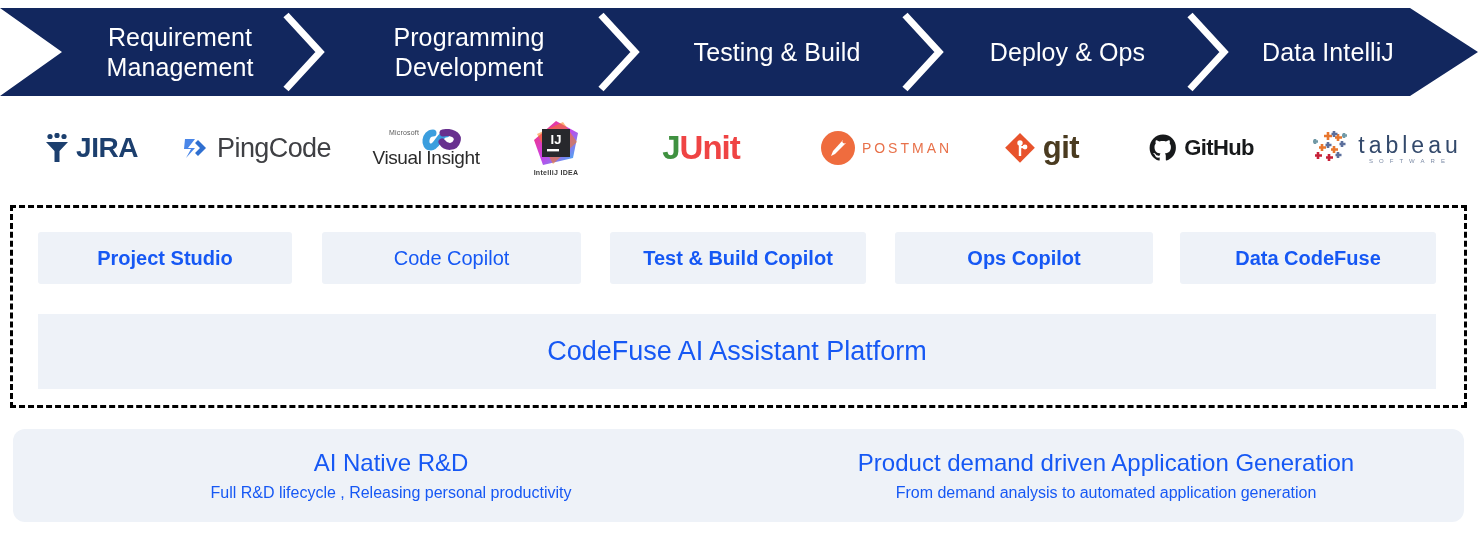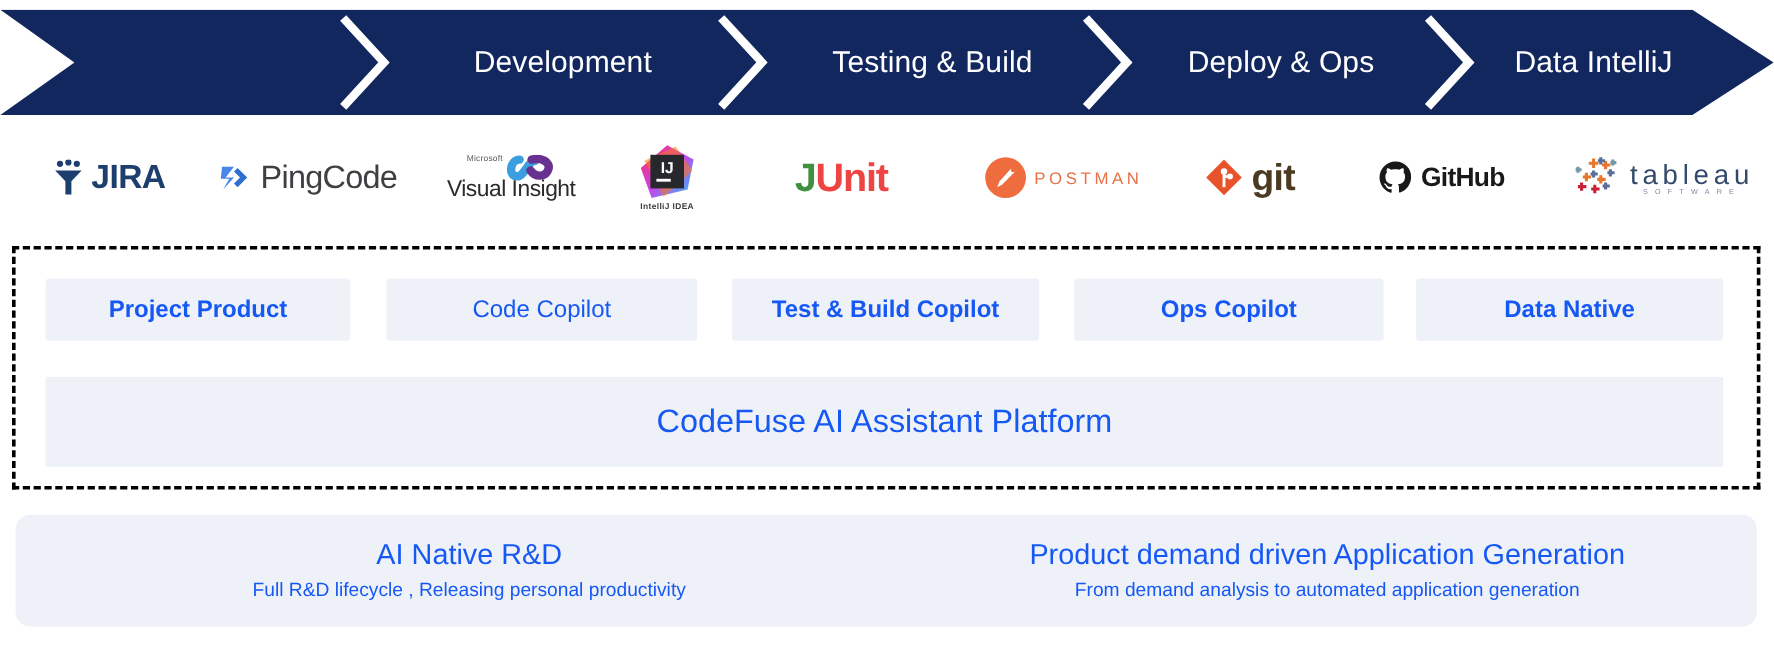--- a/index.html
+++ b/index.html
@@ -146,6 +146,10 @@
     </div>
 
     <div class="stages">
+      <div class="stage" style="left:66px; width:228px">
+        <span>Requirement</span>
+        <span>Management</span>
+      </div>
       <div class="stage" style="left:352px; width:234px">
         <span>Development</span>
       </div>

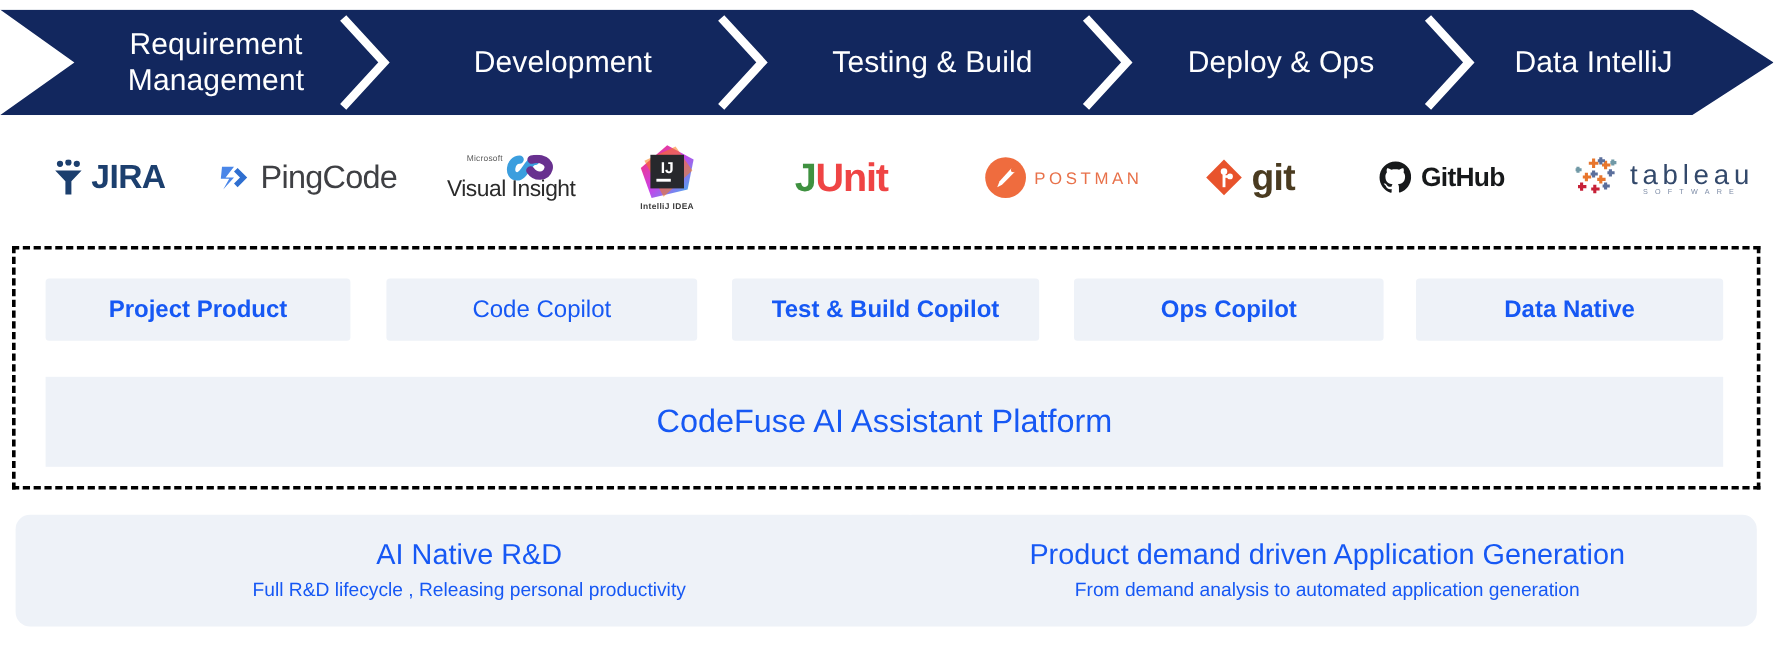--- a/index.html
+++ b/index.html
@@ -151,6 +151,7 @@
         <span>Management</span>
       </div>
       <div class="stage" style="left:352px; width:234px">
+        <span>Programming</span>
         <span>Development</span>
       </div>
       <div class="stage" style="left:660px; width:234px">

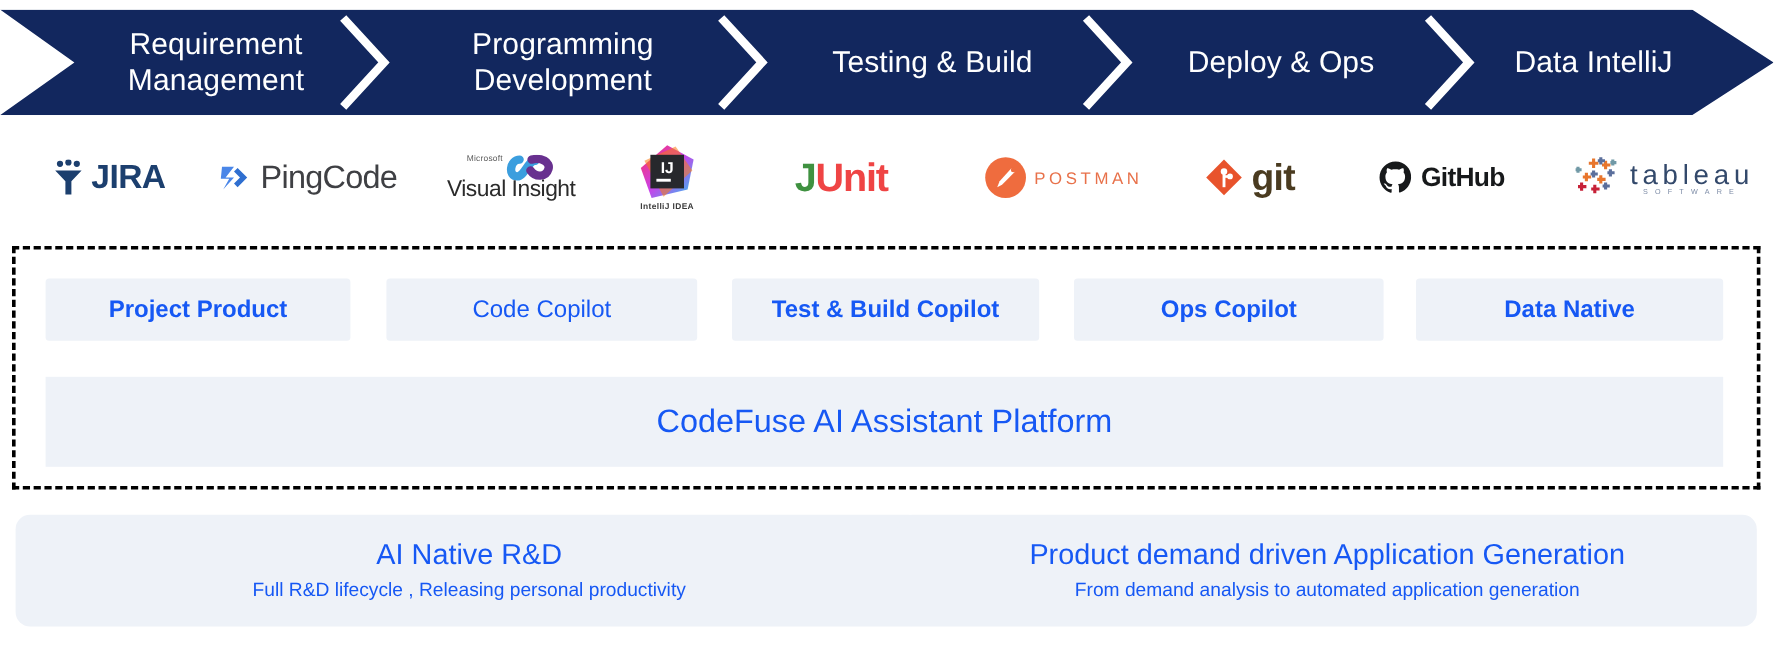--- a/index.html
+++ b/index.html
@@ -299,7 +299,7 @@
   <div class="dashed"></div>
 
   <div class="copilot bold" style="left:38px;  width:254px">
-    <span>Project Product</span>
+    <span>Project Studio</span>
   </div>
   <div class="copilot" style="left:322px; width:259px">
     <span>Code Copilot</span>

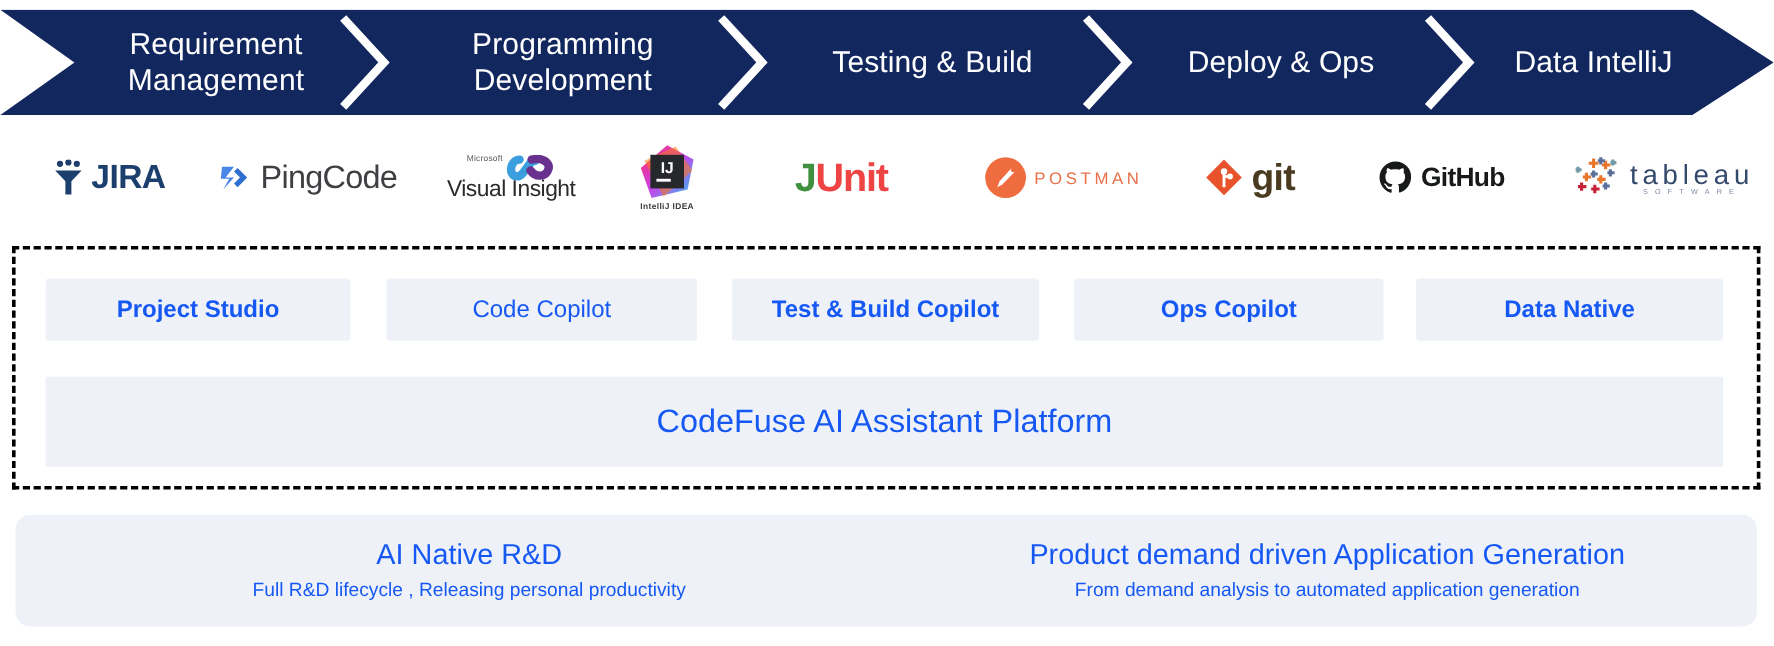--- a/index.html
+++ b/index.html
@@ -311,7 +311,7 @@
     <span>Ops Copilot</span>
   </div>
   <div class="copilot bold" style="left:1180px; width:256px">
-    <span>Data Native</span>
+    <span>Data CodeFuse</span>
   </div>
 
   <div class="platform">

